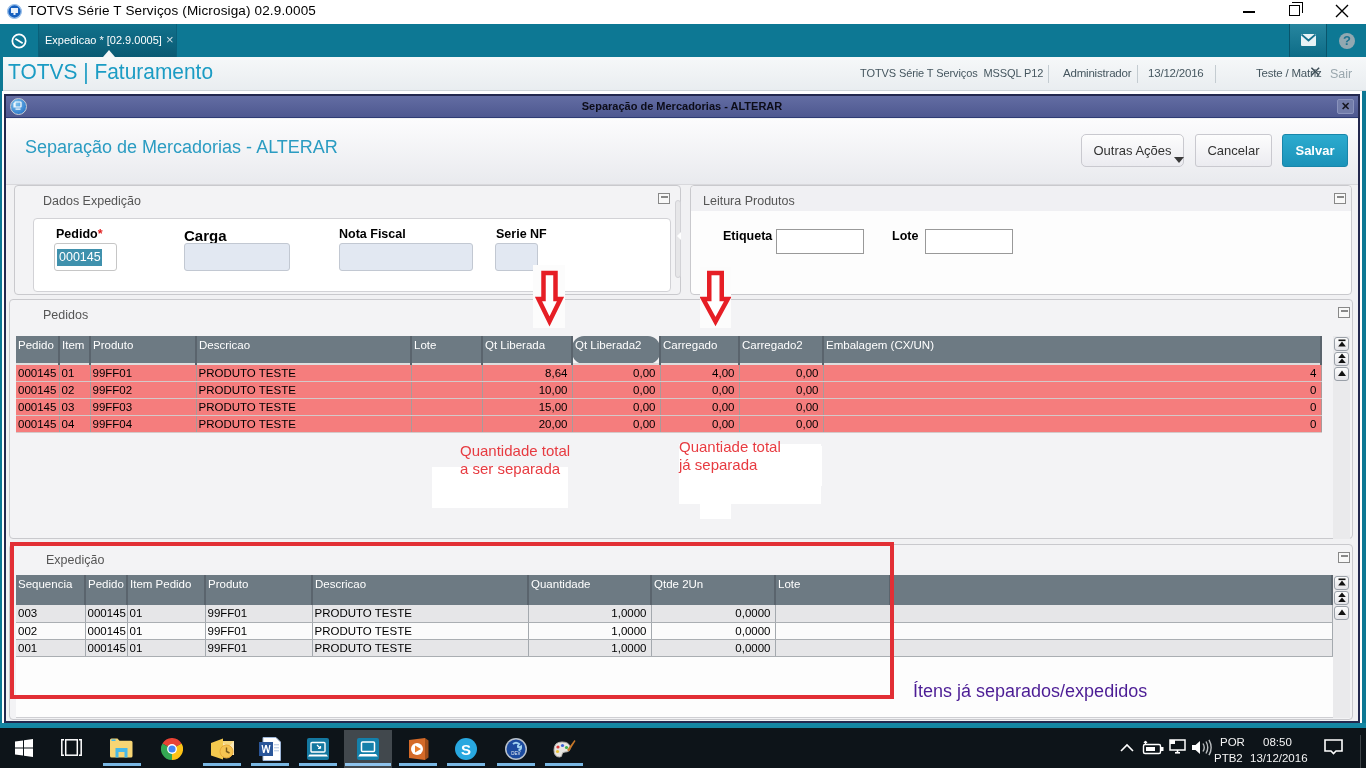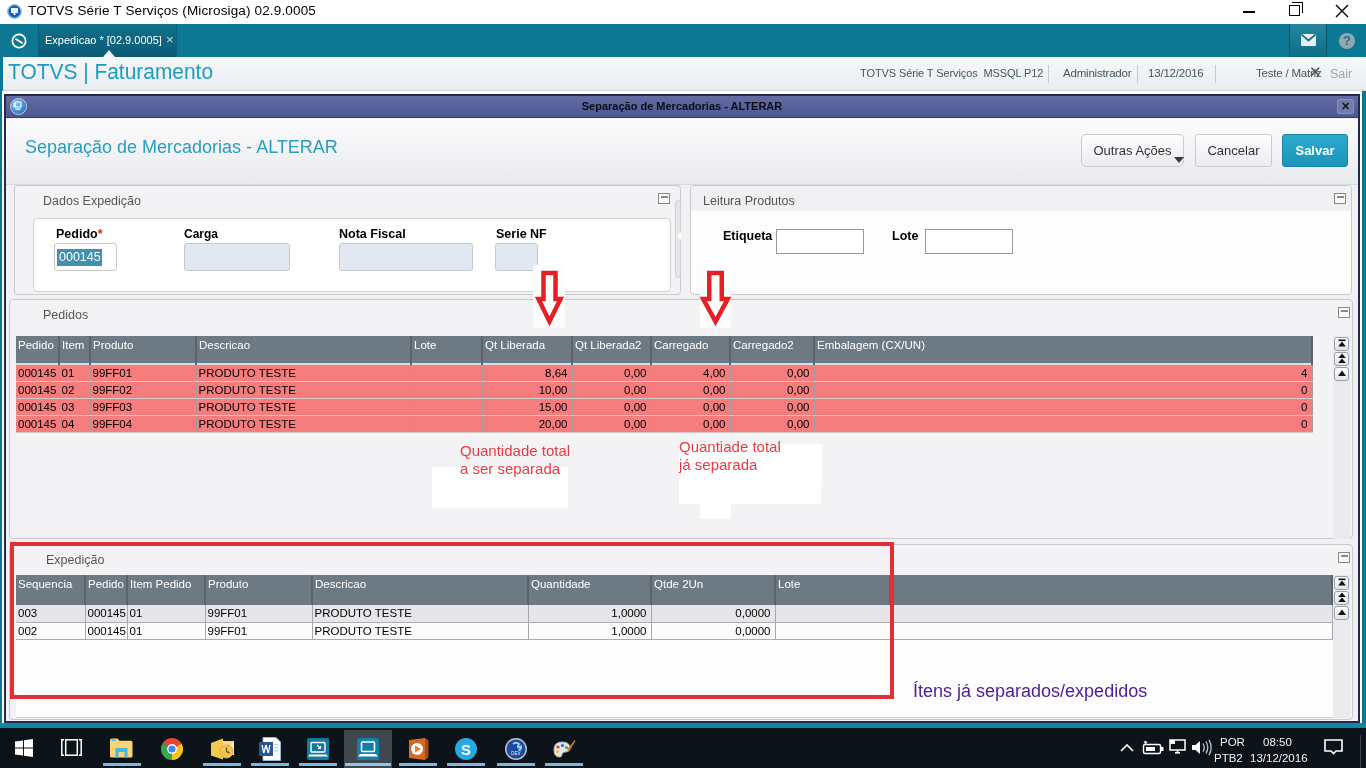--- a/index.html
+++ b/index.html
@@ -110,7 +110,7 @@
       <div class="abs" style="left:20px;top:24px;width:63px;height:28px;background:#fff;border:1px solid #c6c6c6;border-radius:3px;">
         <span class="abs" style="left:2px;top:5px;font-size:12.5px;background:#3f91ad;color:#fff;padding:1px 1px 2px 2px;">000145</span>
       </div>
-      <div class="abs" style="left:150px;top:8px;font-size:12px;font-weight:bold;color:#000;">Carga</div>
+      <div class="abs" style="left:150px;top:8px;font-size:15px;font-weight:bold;color:#000;">Carga</div>
       <div class="abs" style="left:150px;top:24px;width:106px;height:28px;background:#e2e8f2;border:1px solid #c2c8d2;border-radius:3px;"></div>
       <div class="abs" style="left:305px;top:8px;font-size:12.5px;font-weight:bold;color:#000;">Nota Fiscal</div>
       <div class="abs" style="left:305px;top:24px;width:134px;height:28px;background:#e2e8f2;border:1px solid #c2c8d2;border-radius:3px;"></div>

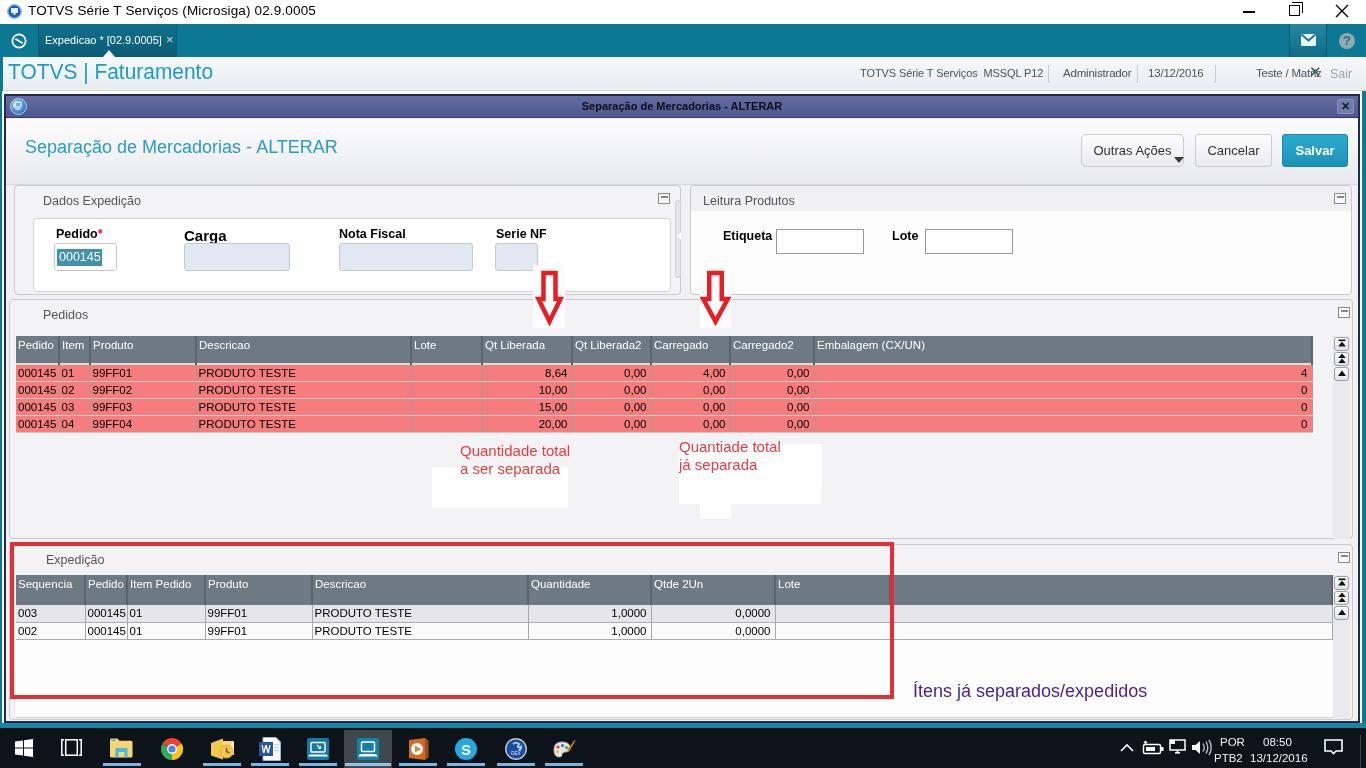--- a/index.html
+++ b/index.html
@@ -148,7 +148,7 @@
             <td style="width:215px;">Descricao</td>
             <td style="width:71px;">Lote</td>
             <td style="width:90px;">Qt Liberada</td>
-            <td style="width:79px;">Qt Liberada2</td>
+            <td style="width:88px;border-radius:12px;">Qt Liberada2</td>
             <td style="width:79px;">Carregado</td>
             <td style="width:84px;">Carregado2</td>
             <td style="width:498px;">Embalagem (CX/UN)</td>

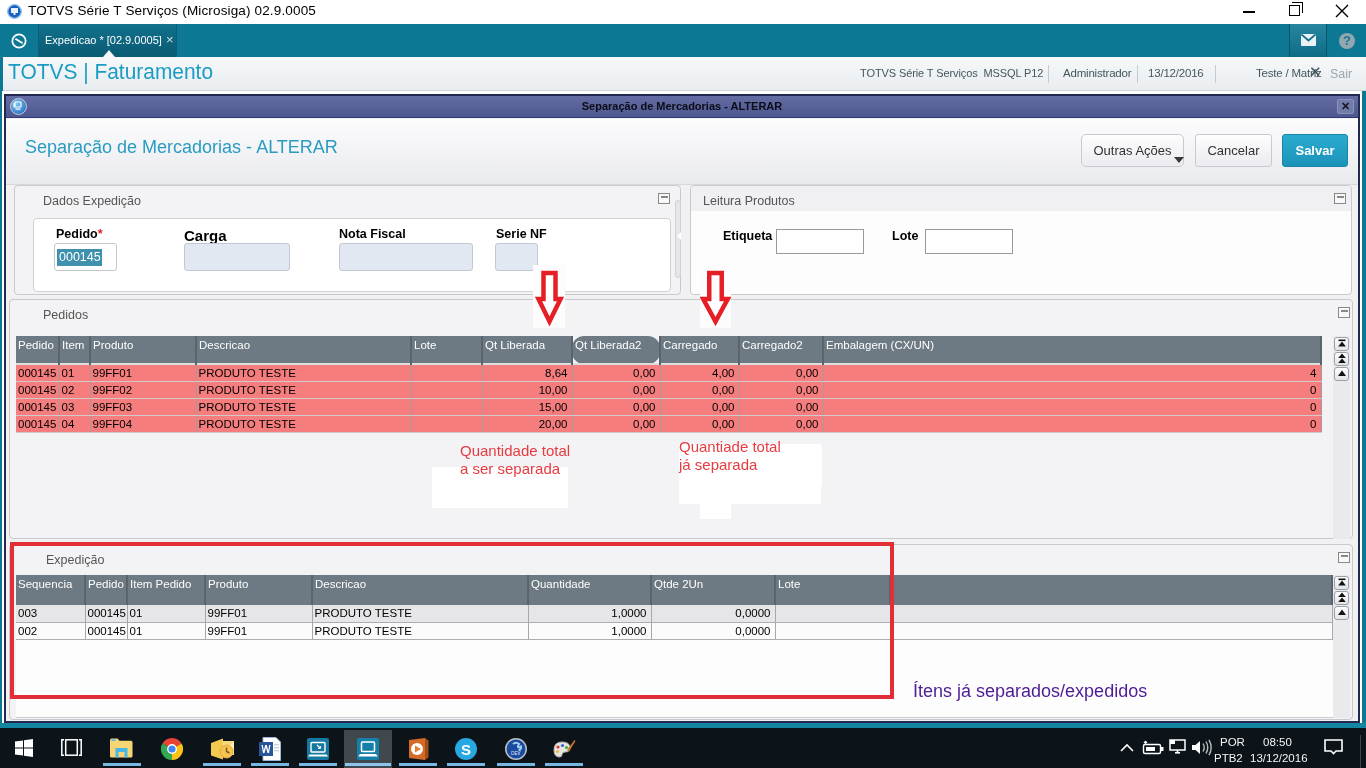--- a/index.html
+++ b/index.html
@@ -264,6 +264,17 @@
             <td></td>
             <td></td>
           </tr>
+      <tr class="er eg">
+            <td>001</td>
+            <td>000145</td>
+            <td>01</td>
+            <td>99FF01</td>
+            <td>PRODUTO TESTE</td>
+            <td class="n">1,0000</td>
+            <td class="n">0,0000</td>
+            <td></td>
+            <td></td>
+          </tr>
     </tbody>
       </table>
     <div class="abs" style="left:1323px;top:30px;width:17px;height:143px;background:#eaeaec;"></div>

